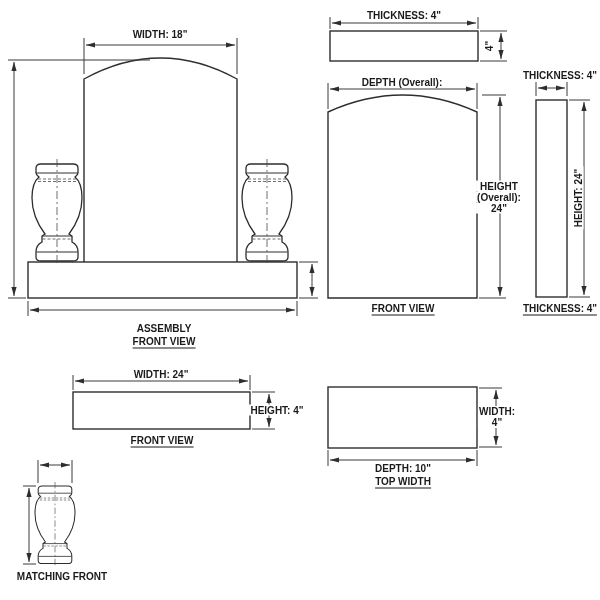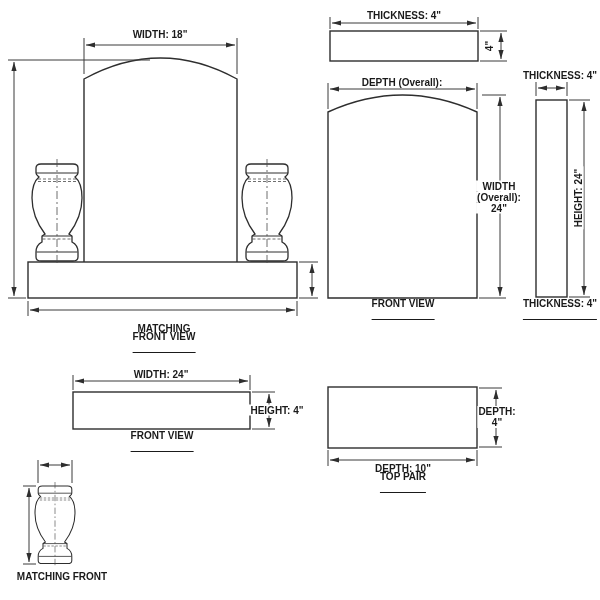--- a/index.html
+++ b/index.html
@@ -123,7 +123,7 @@
 
   <div class="lbl" style="left:402px;top:82px">DEPTH (Overall):</div>
   <div class="lbl stack" style="left:499px;top:197px">
-    <div>WIDTH</div>
+    <div>HEIGHT</div>
     <div>(Overall):</div>
     <div>24"</div>
   </div>

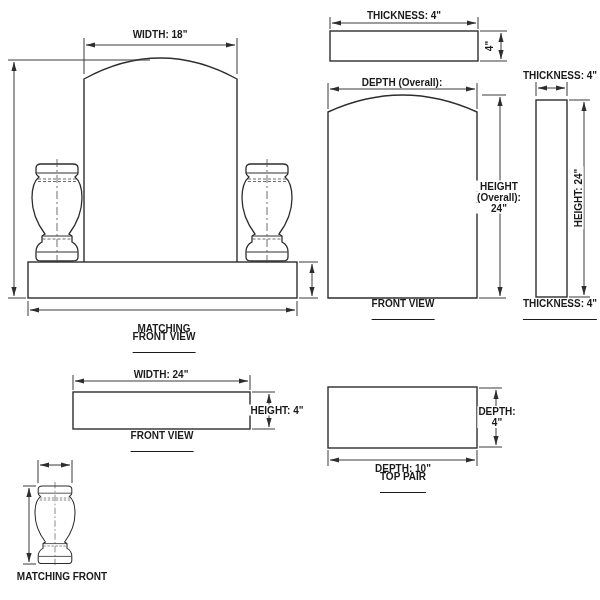--- a/index.html
+++ b/index.html
@@ -10,7 +10,7 @@
        font-size:10px;font-weight:700;color:#1a1a1a;text-align:center;line-height:11px;}
   .gap{background:#fff;padding:0 2px;}
   .rot{transform:translate(-50%,-50%) rotate(-90deg);}
-  .under{border-bottom:1.5px solid #1a1a1a;padding-bottom:10px;}
+  .under{border-bottom:1.5px solid #1a1a1a;padding-bottom:1px;}
   .stack div{background:#fff;padding:0 1px;}
 </style>
 </head>

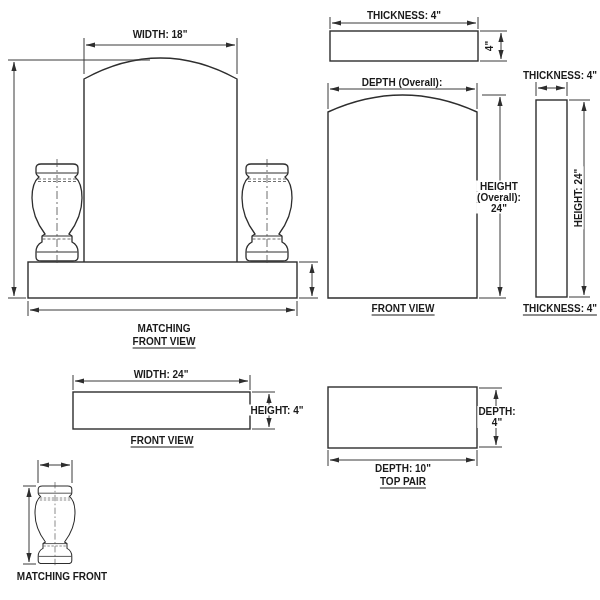--- a/index.html
+++ b/index.html
@@ -115,7 +115,7 @@
   </svg>
 
   <div class="lbl" style="left:160px;top:34px">WIDTH: 18"</div>
-  <div class="lbl" style="left:164px;top:328px">MATCHING</div>
+  <div class="lbl" style="left:164px;top:328px">ASSEMBLY</div>
   <div class="lbl under" style="left:164px;top:342px">FRONT VIEW</div>
 
   <div class="lbl" style="left:404px;top:15px">THICKNESS: 4"</div>

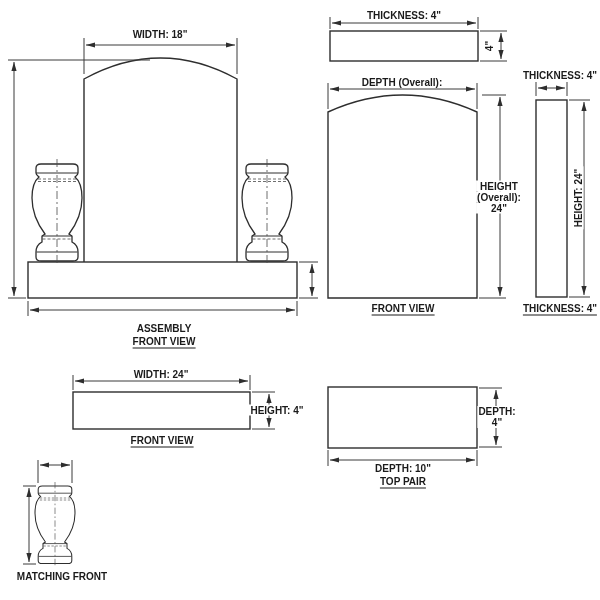--- a/index.html
+++ b/index.html
@@ -138,7 +138,7 @@
   <div class="lbl under" style="left:162px;top:441px">FRONT VIEW</div>
 
   <div class="lbl stack" style="left:497px;top:417px">
-    <div>DEPTH:</div>
+    <div>WIDTH:</div>
     <div>4"</div>
   </div>
   <div class="lbl" style="left:403px;top:468px">DEPTH: 10"</div>

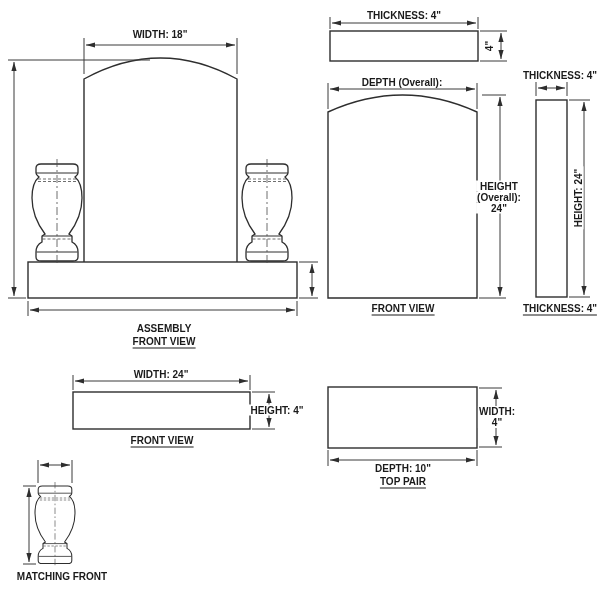--- a/index.html
+++ b/index.html
@@ -142,7 +142,7 @@
     <div>4"</div>
   </div>
   <div class="lbl" style="left:403px;top:468px">DEPTH: 10"</div>
-  <div class="lbl under" style="left:403px;top:482px">TOP PAIR</div>
+  <div class="lbl under" style="left:403px;top:482px">TOP WIDTH</div>
 
   <div class="lbl" style="left:62px;top:576px">MATCHING FRONT</div>
 

